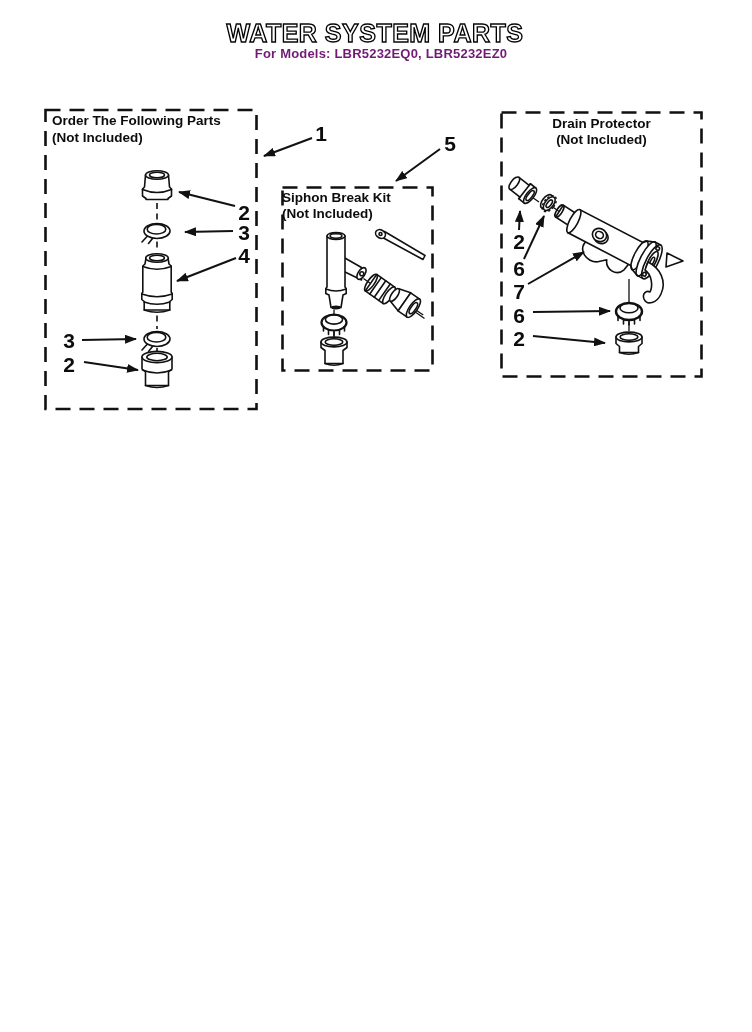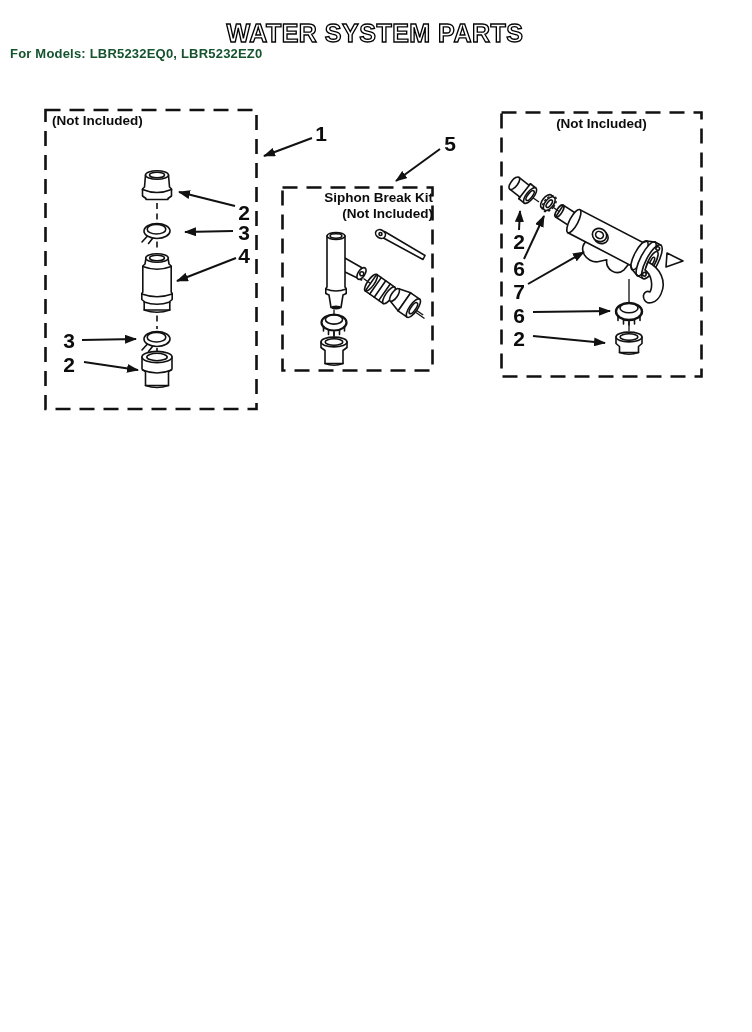--- a/index.html
+++ b/index.html
@@ -9,7 +9,7 @@
     overflow:hidden;margin:0 auto;text-decoration:underline;
   }
   .art{position:absolute;left:0;top:0;}
-  .hdr-line{position:absolute;text-align:left;font-weight:bold;color:#14532d;}
+  .hdr-line{position:absolute;text-align:center;font-weight:bold;color:#701a75;}
   .models{left:10px;right:0;top:46px;font-size:13px;letter-spacing:.2px;}
   .colors{left:110px;right:0;top:63px;font-size:12.5px;letter-spacing:.2px;}
   .box-title{position:absolute;font-weight:bold;font-size:13.5px;line-height:17px;color:#0c0c0c;}

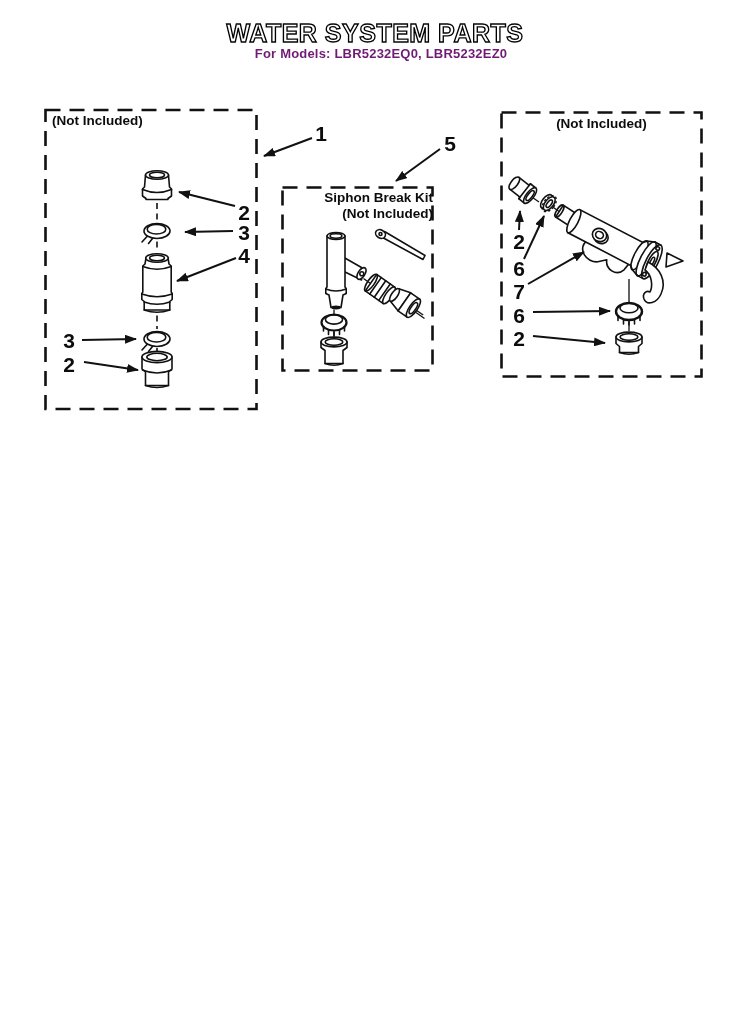--- a/index.html
+++ b/index.html
@@ -206,6 +206,7 @@
   <div class="hdr-line models">For Models: LBR5232EQ0, LBR5232EZ0</div>
 
   <div class="box-title bt-splice">
+    <div>Order The Following Parts</div>
     <div>(Not Included)</div>
   </div>
   <div class="box-title bt-siphon">

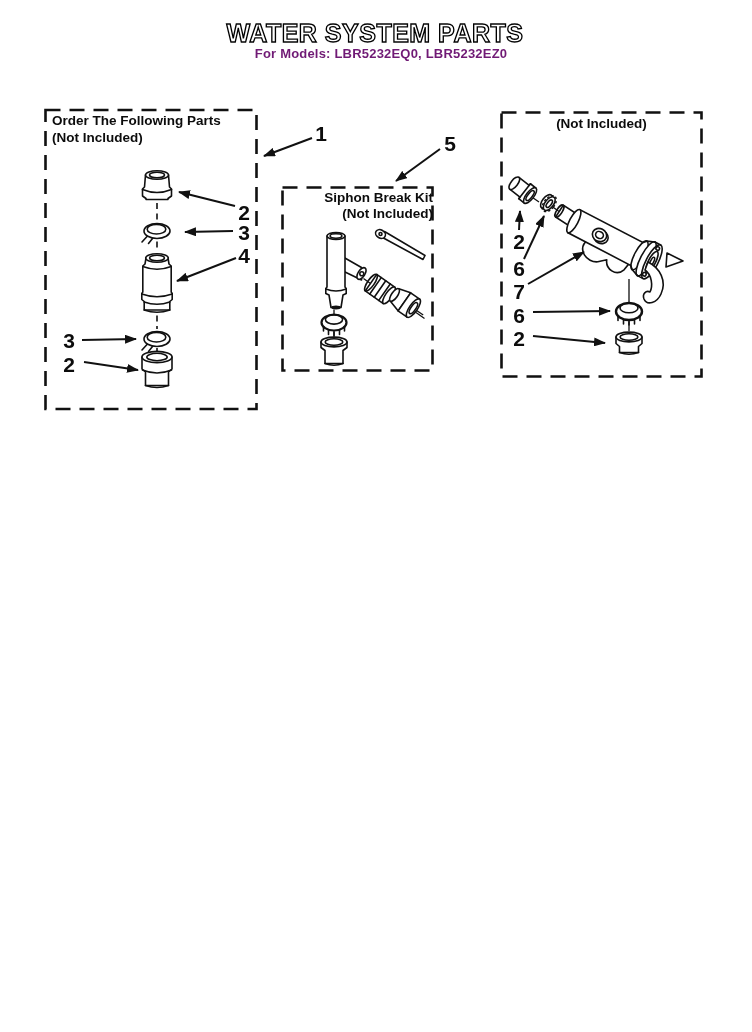--- a/index.html
+++ b/index.html
@@ -214,6 +214,7 @@
     <div>(Not Included)</div>
   </div>
   <div class="box-title bt-drain">
+    <div>Drain Protector</div>
     <div>(Not Included)</div>
   </div>
 

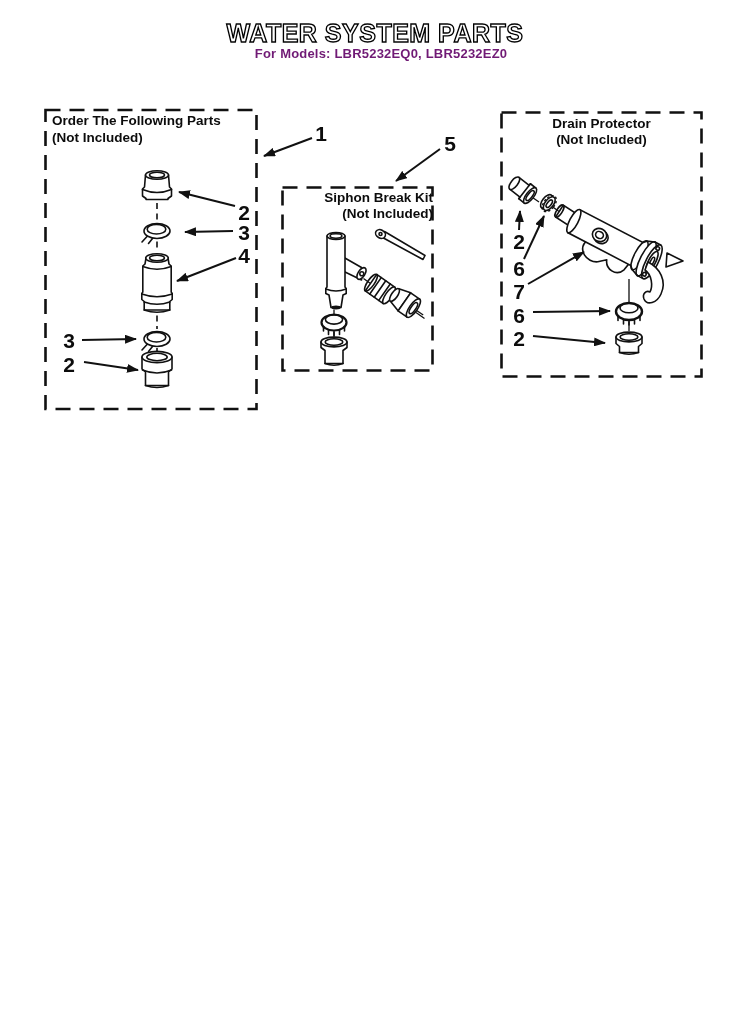--- a/index.html
+++ b/index.html
@@ -14,7 +14,7 @@
   .colors{left:110px;right:0;top:63px;font-size:12.5px;letter-spacing:.2px;}
   .box-title{position:absolute;font-weight:bold;font-size:13.5px;line-height:17px;color:#0c0c0c;}
   .bt-splice{left:52px;top:112px;width:200px;text-align:left;}
-  .bt-siphon{left:282px;top:190px;width:151px;text-align:right;line-height:16px;}
+  .bt-siphon{left:282px;top:190px;width:151px;text-align:left;line-height:16px;}
   .bt-drain{left:501px;top:116px;width:201px;text-align:center;line-height:16px;}
   .co{
     position:absolute;transform:translate(-50%,-50%);

